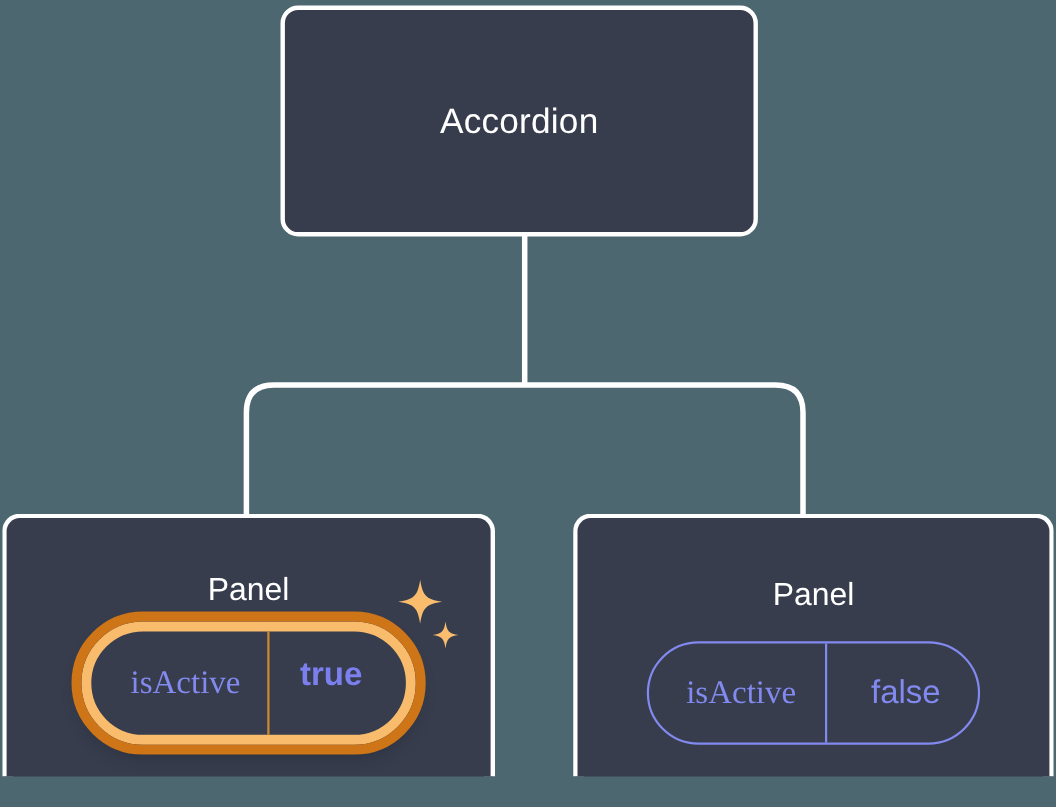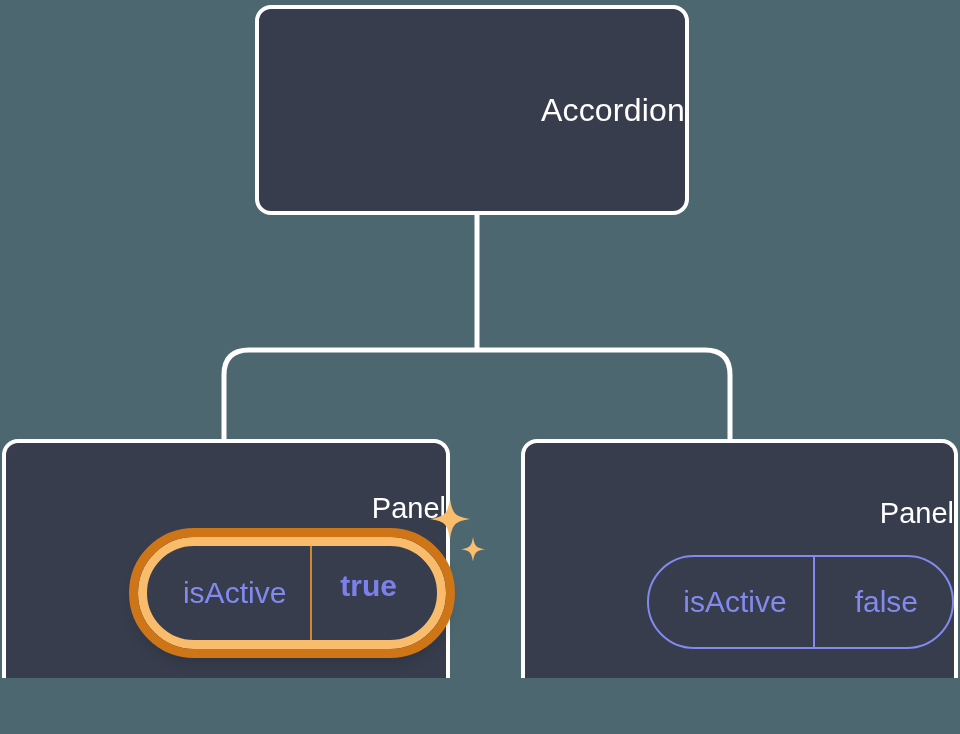--- a/index.html
+++ b/index.html
@@ -36,7 +36,7 @@
     border-radius: 16px;
     display: flex;
     flex-direction: column;
-    align-items: flex-end;
+    align-items: center;
   }
 
   

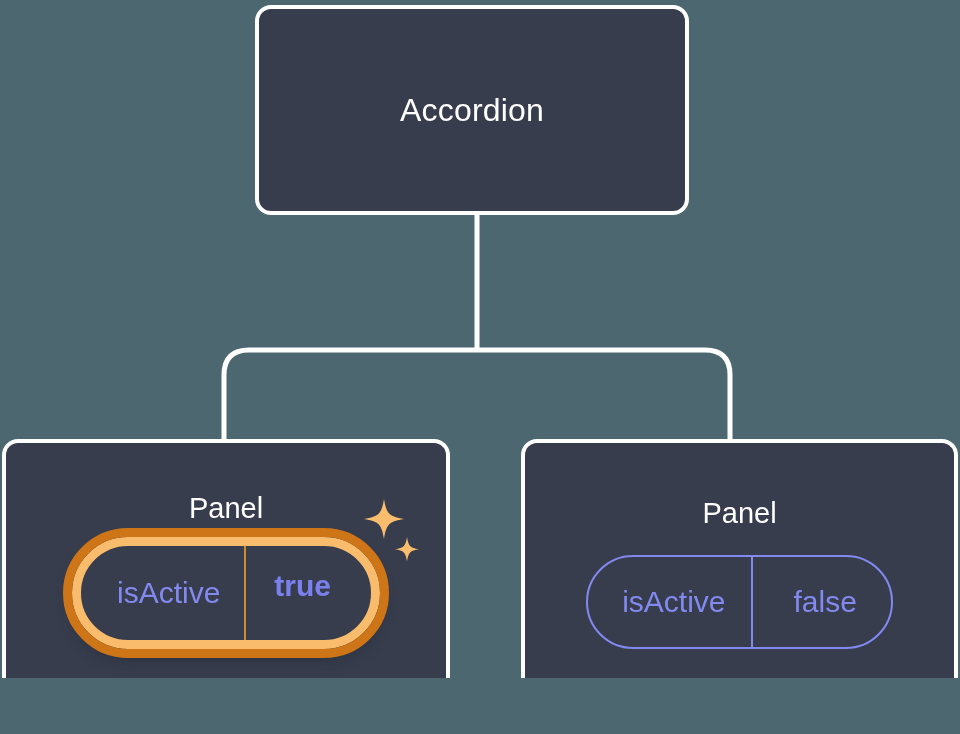--- a/index.html
+++ b/index.html
@@ -57,7 +57,7 @@
 
   
   .panel-node {
-    top: 439px;
+    top: 467px;
     height: 239px;
     border-bottom: none;
     border-bottom-left-radius: 0;

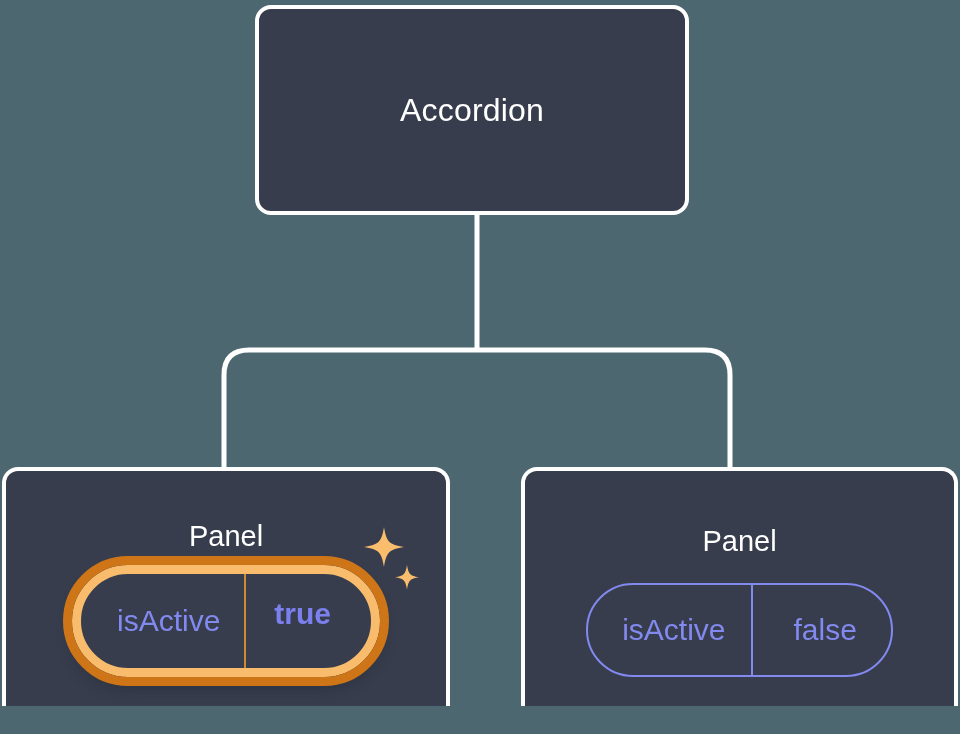--- a/index.html
+++ b/index.html
@@ -96,7 +96,7 @@
     line-height: 1;
     white-space: nowrap;
   }
-  .pill .cell-key { padding: 0 26px 0 34px; }
+  .pill .cell-key { padding: 0 26px 0 34px; font-family: Liberation Serif, serif; }
   .pill .cell-val { padding: 0 34px 0 40px; }
   .pill .divider {
     width: 2px;

